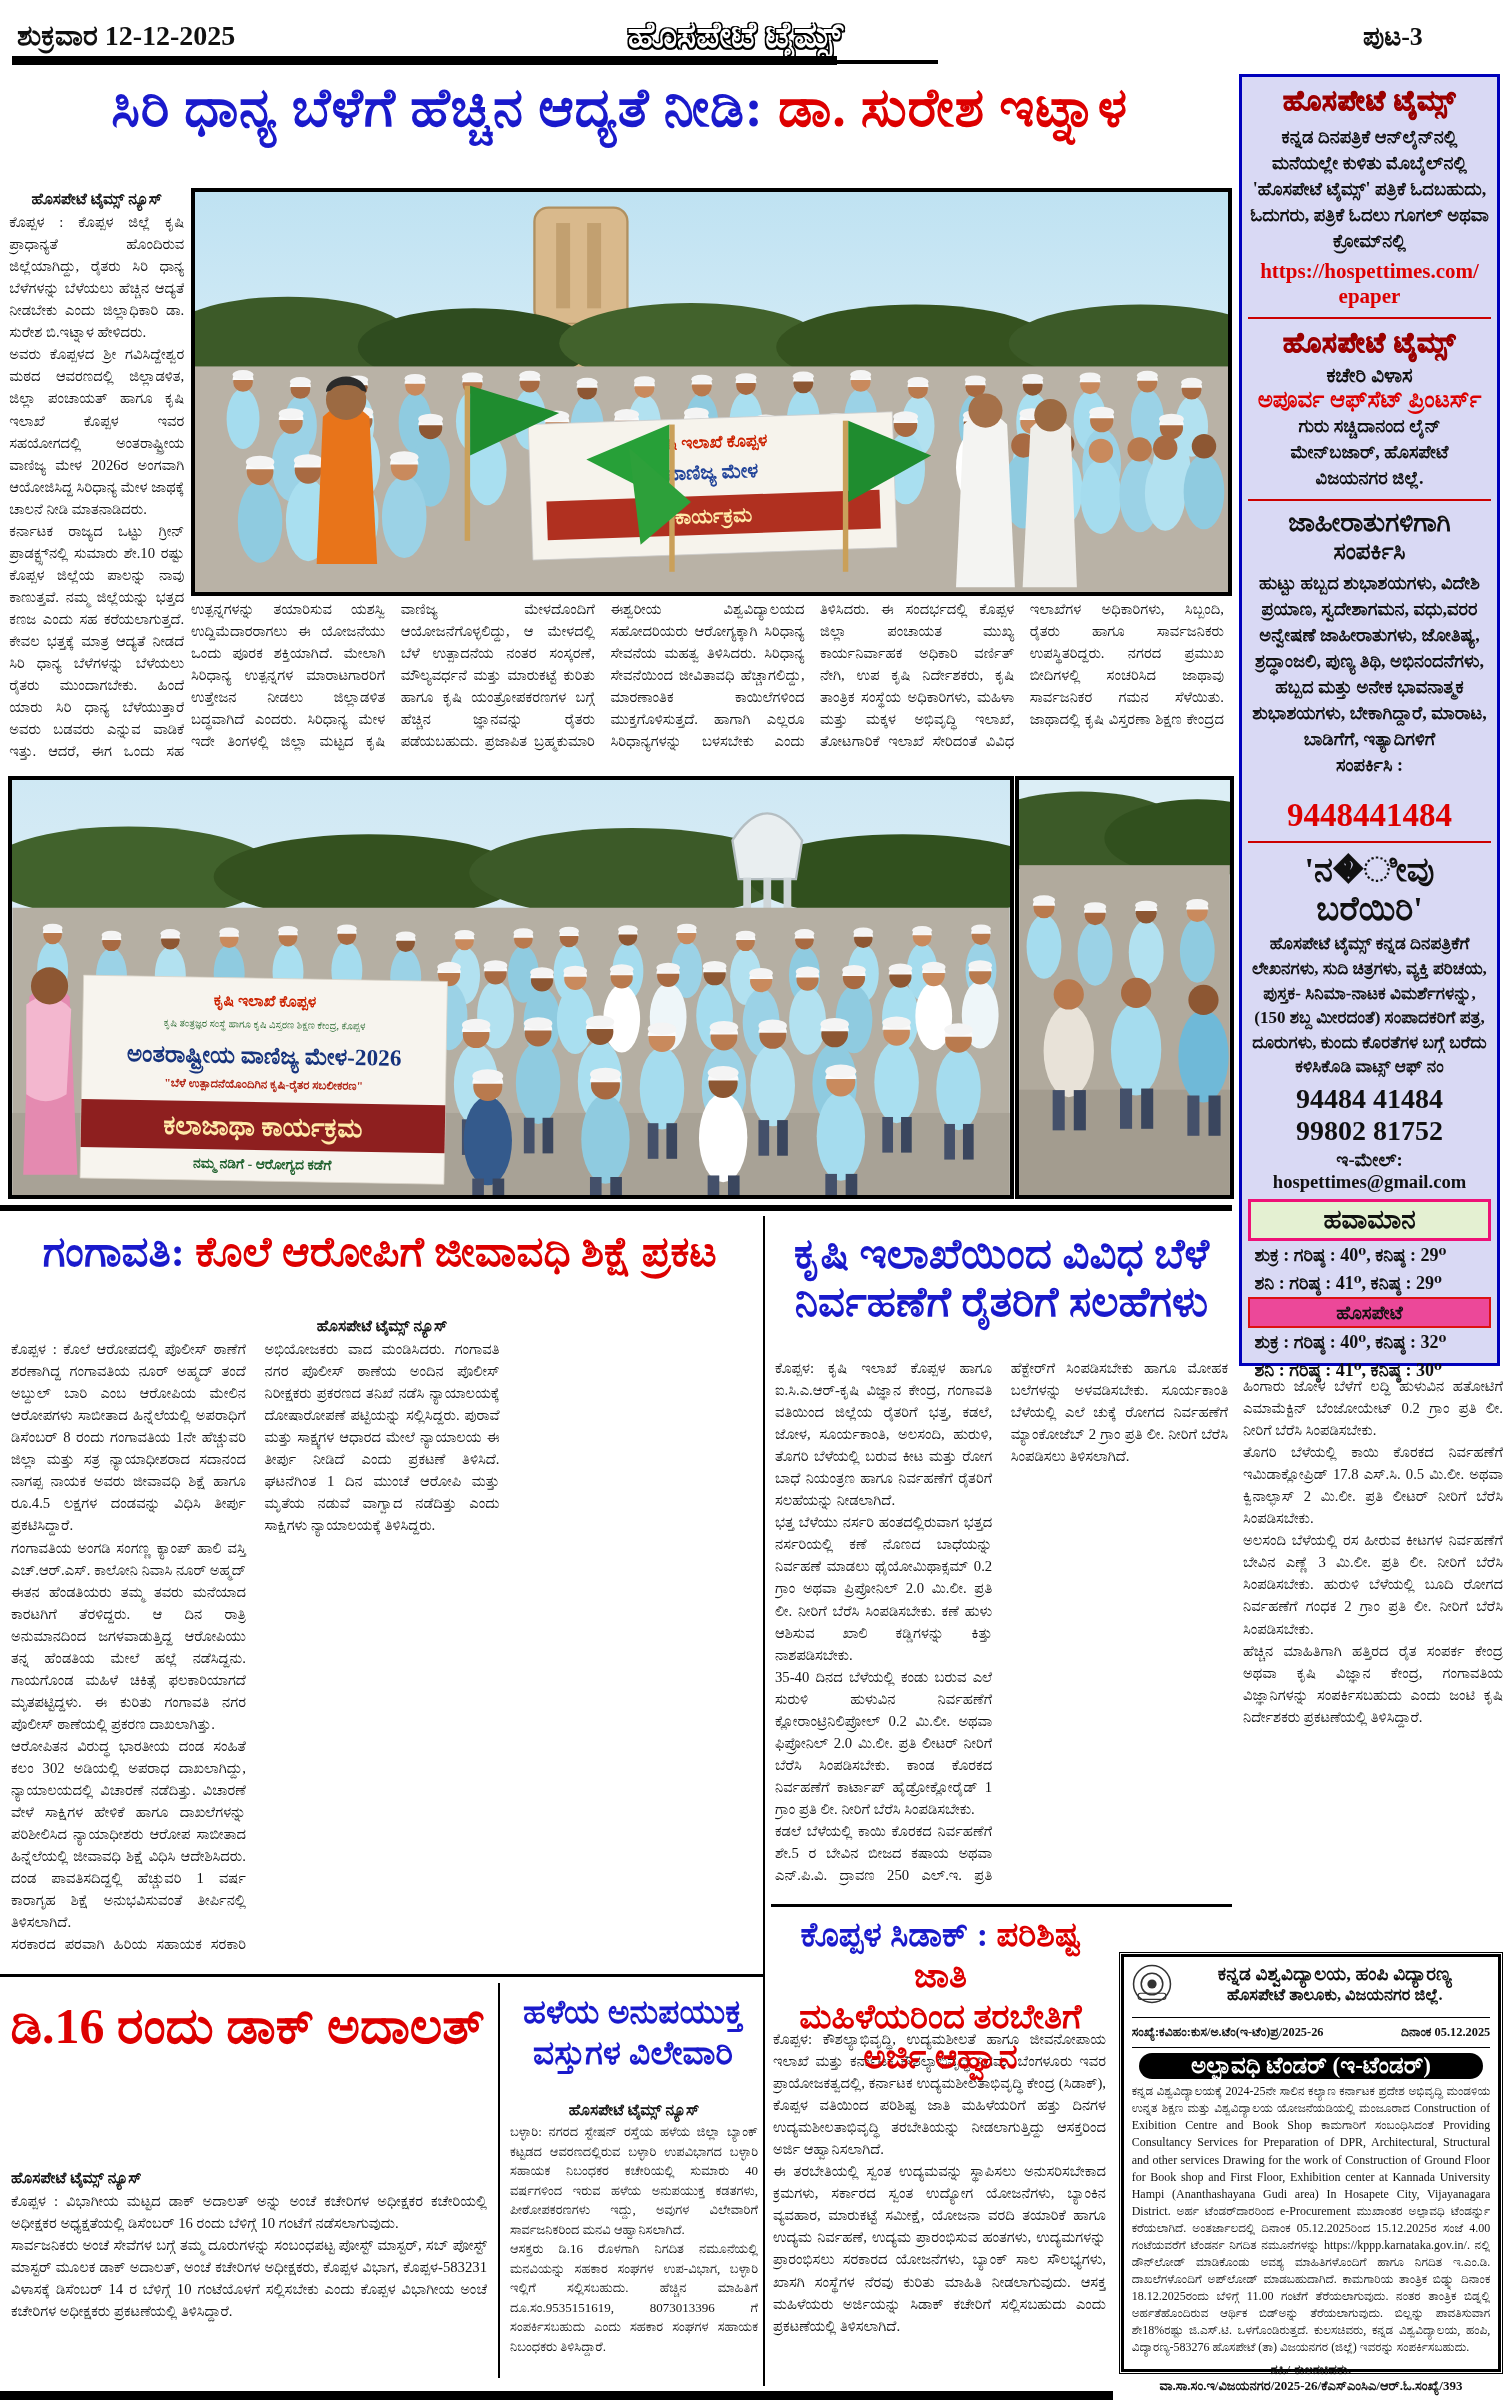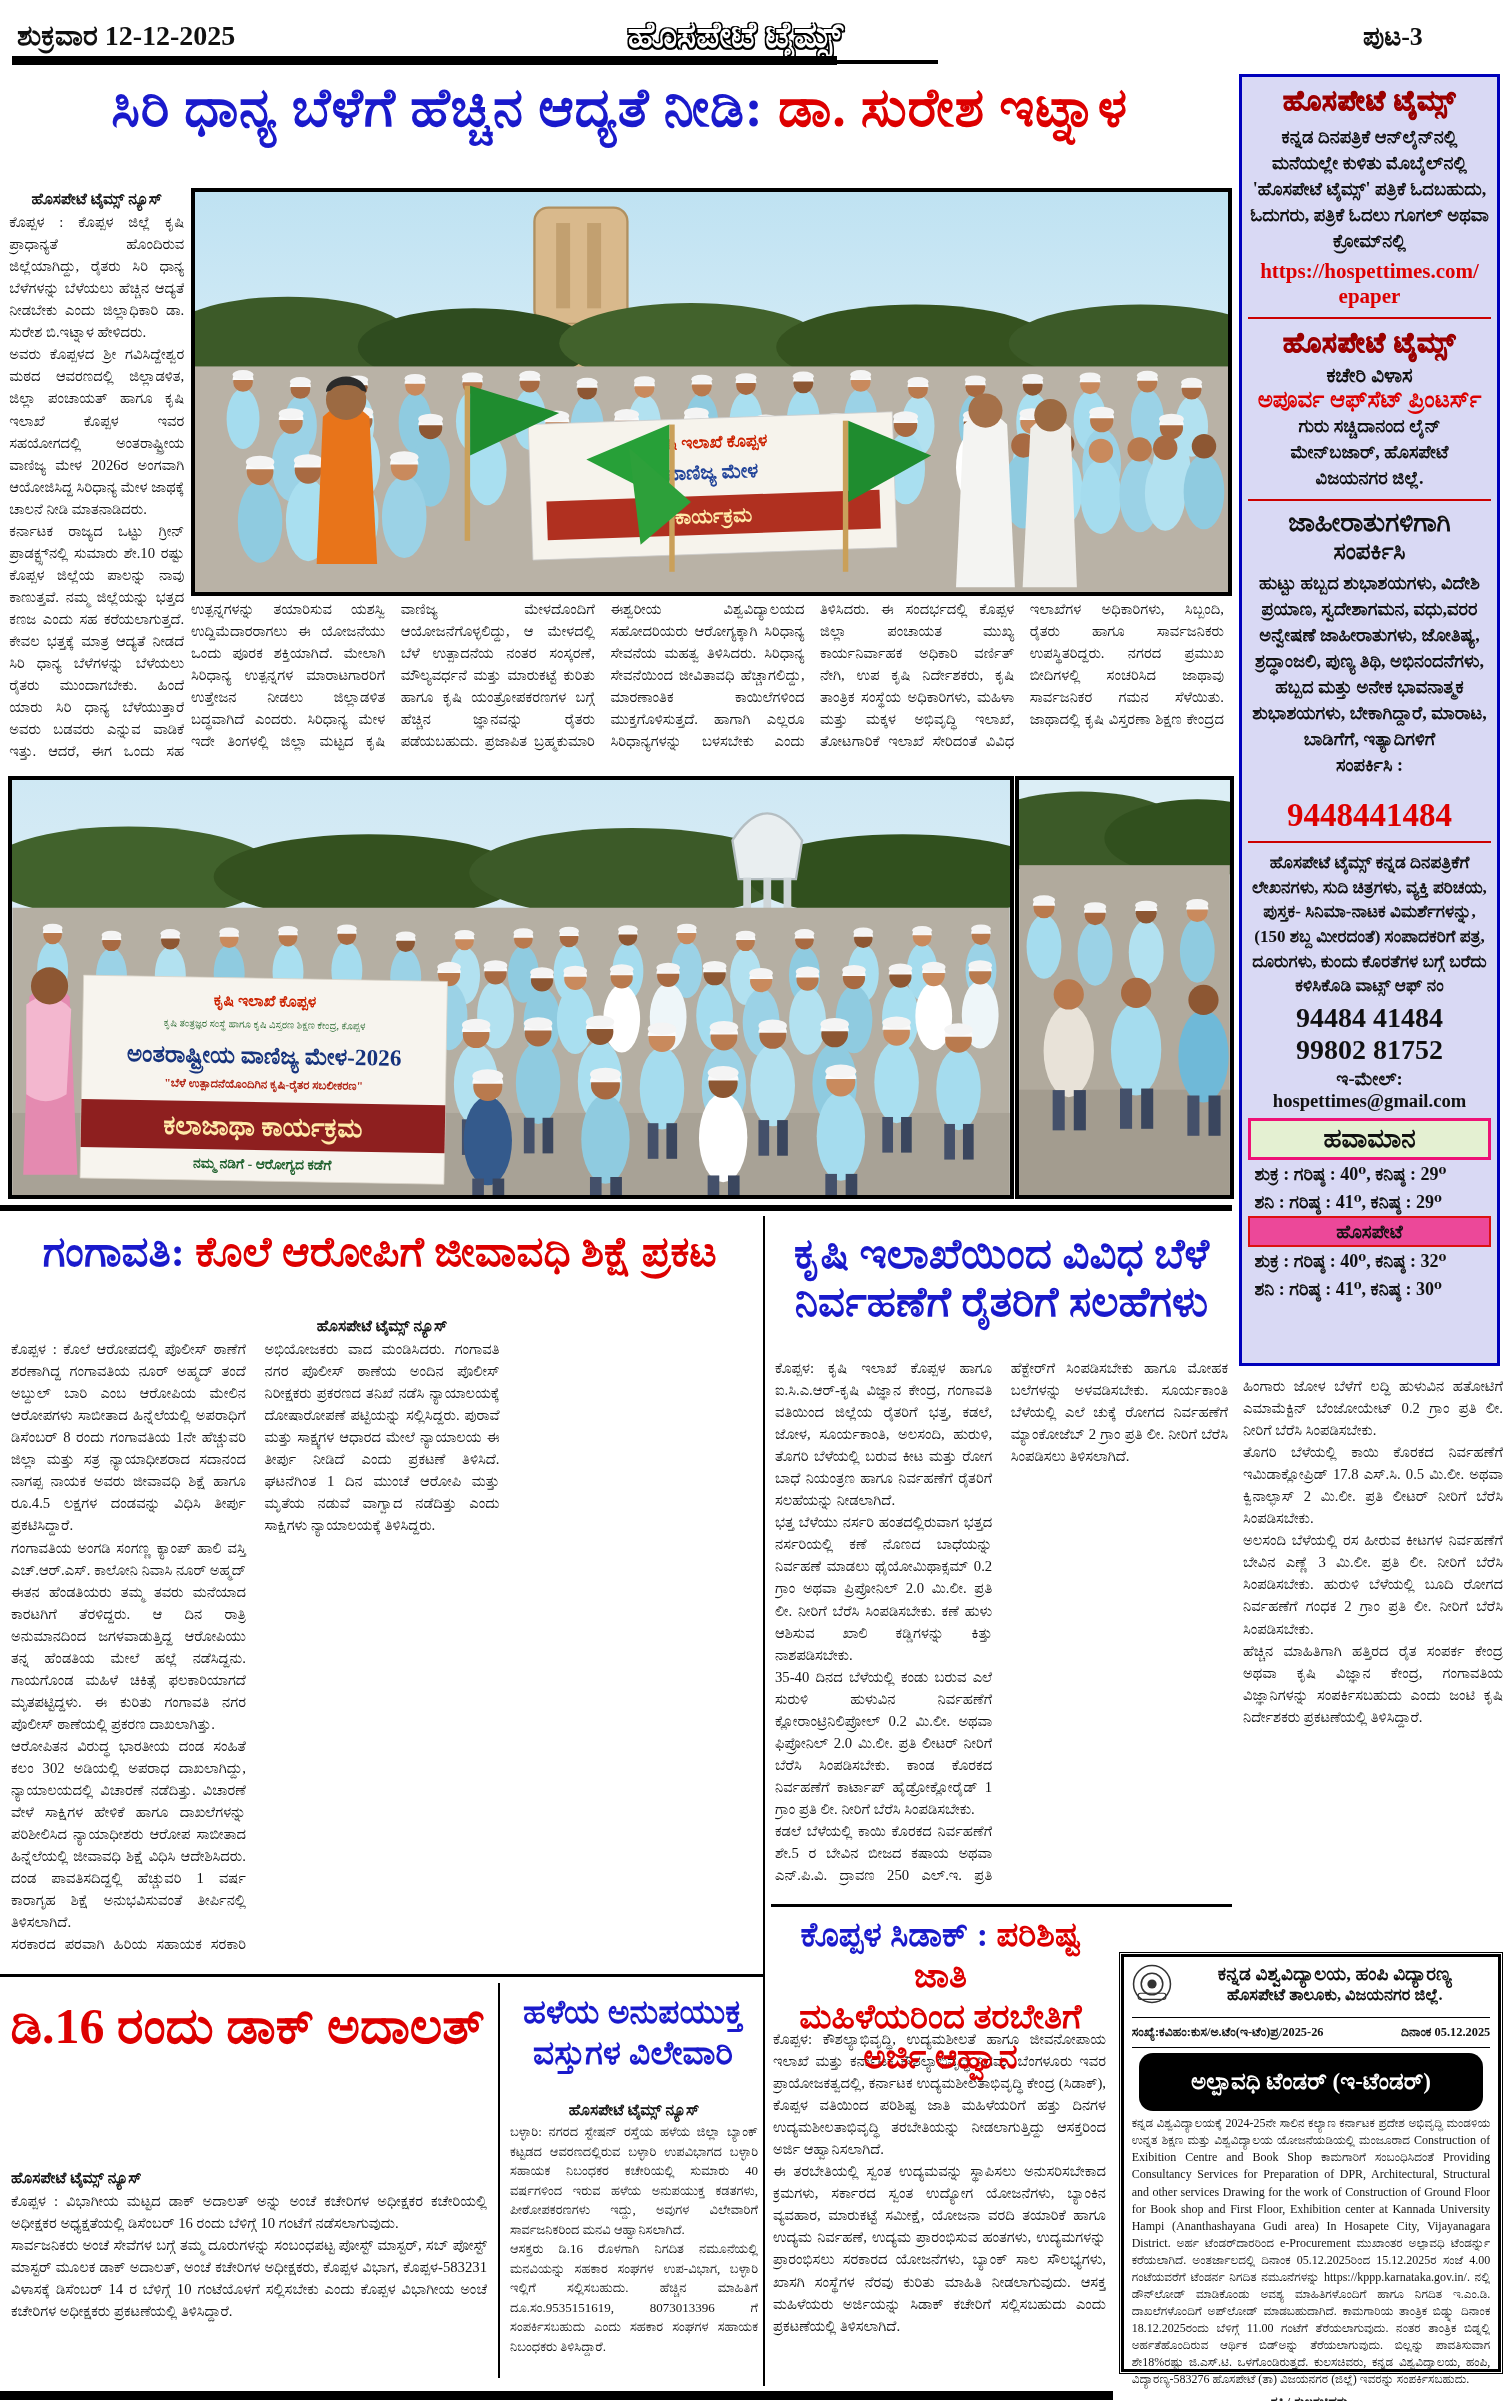--- a/index.html
+++ b/index.html
@@ -822,6 +822,7 @@
     <div class="ctr bold red" style="font-size:33px;margin-top:18px;">9448441484</div>
     <div class="sb-div"></div>
 
+    <div class="ctr bold" style="font-size:34px;">'ನ�ೀವು ಬರೆಯಿರಿ'</div>
     <div class="sb-text" style="margin-top:3.1px;font-size:17px;">ಹೊಸಪೇಟೆ ಟೈಮ್ಸ್ ಕನ್ನಡ ದಿನಪತ್ರಿಕೆಗೆ ಲೇಖನಗಳು, ಸುದಿ ಚಿತ್ರಗಳು, ವ್ಯಕ್ತಿ ಪರಿಚಯ, ಪುಸ್ತಕ- ಸಿನಿಮಾ-ನಾಟಕ ವಿಮರ್ಶೆಗಳನ್ನು,(150 ಶಬ್ದ ಮೀರದಂತೆ) ಸಂಪಾದಕರಿಗೆ ಪತ್ರ, ದೂರುಗಳು, ಕುಂದು ಕೊರತೆಗಳ ಬಗ್ಗೆ ಬರೆದು ಕಳಿಸಿಕೊಡಿ ವಾಟ್ಸ್ ಆಫ್ ನಂ</div>
     <div class="ctr bold" style="font-size:28px;margin-top:3.1px;">94484 41484</div>
     <div class="ctr bold" style="font-size:28px;">99802 81752</div>

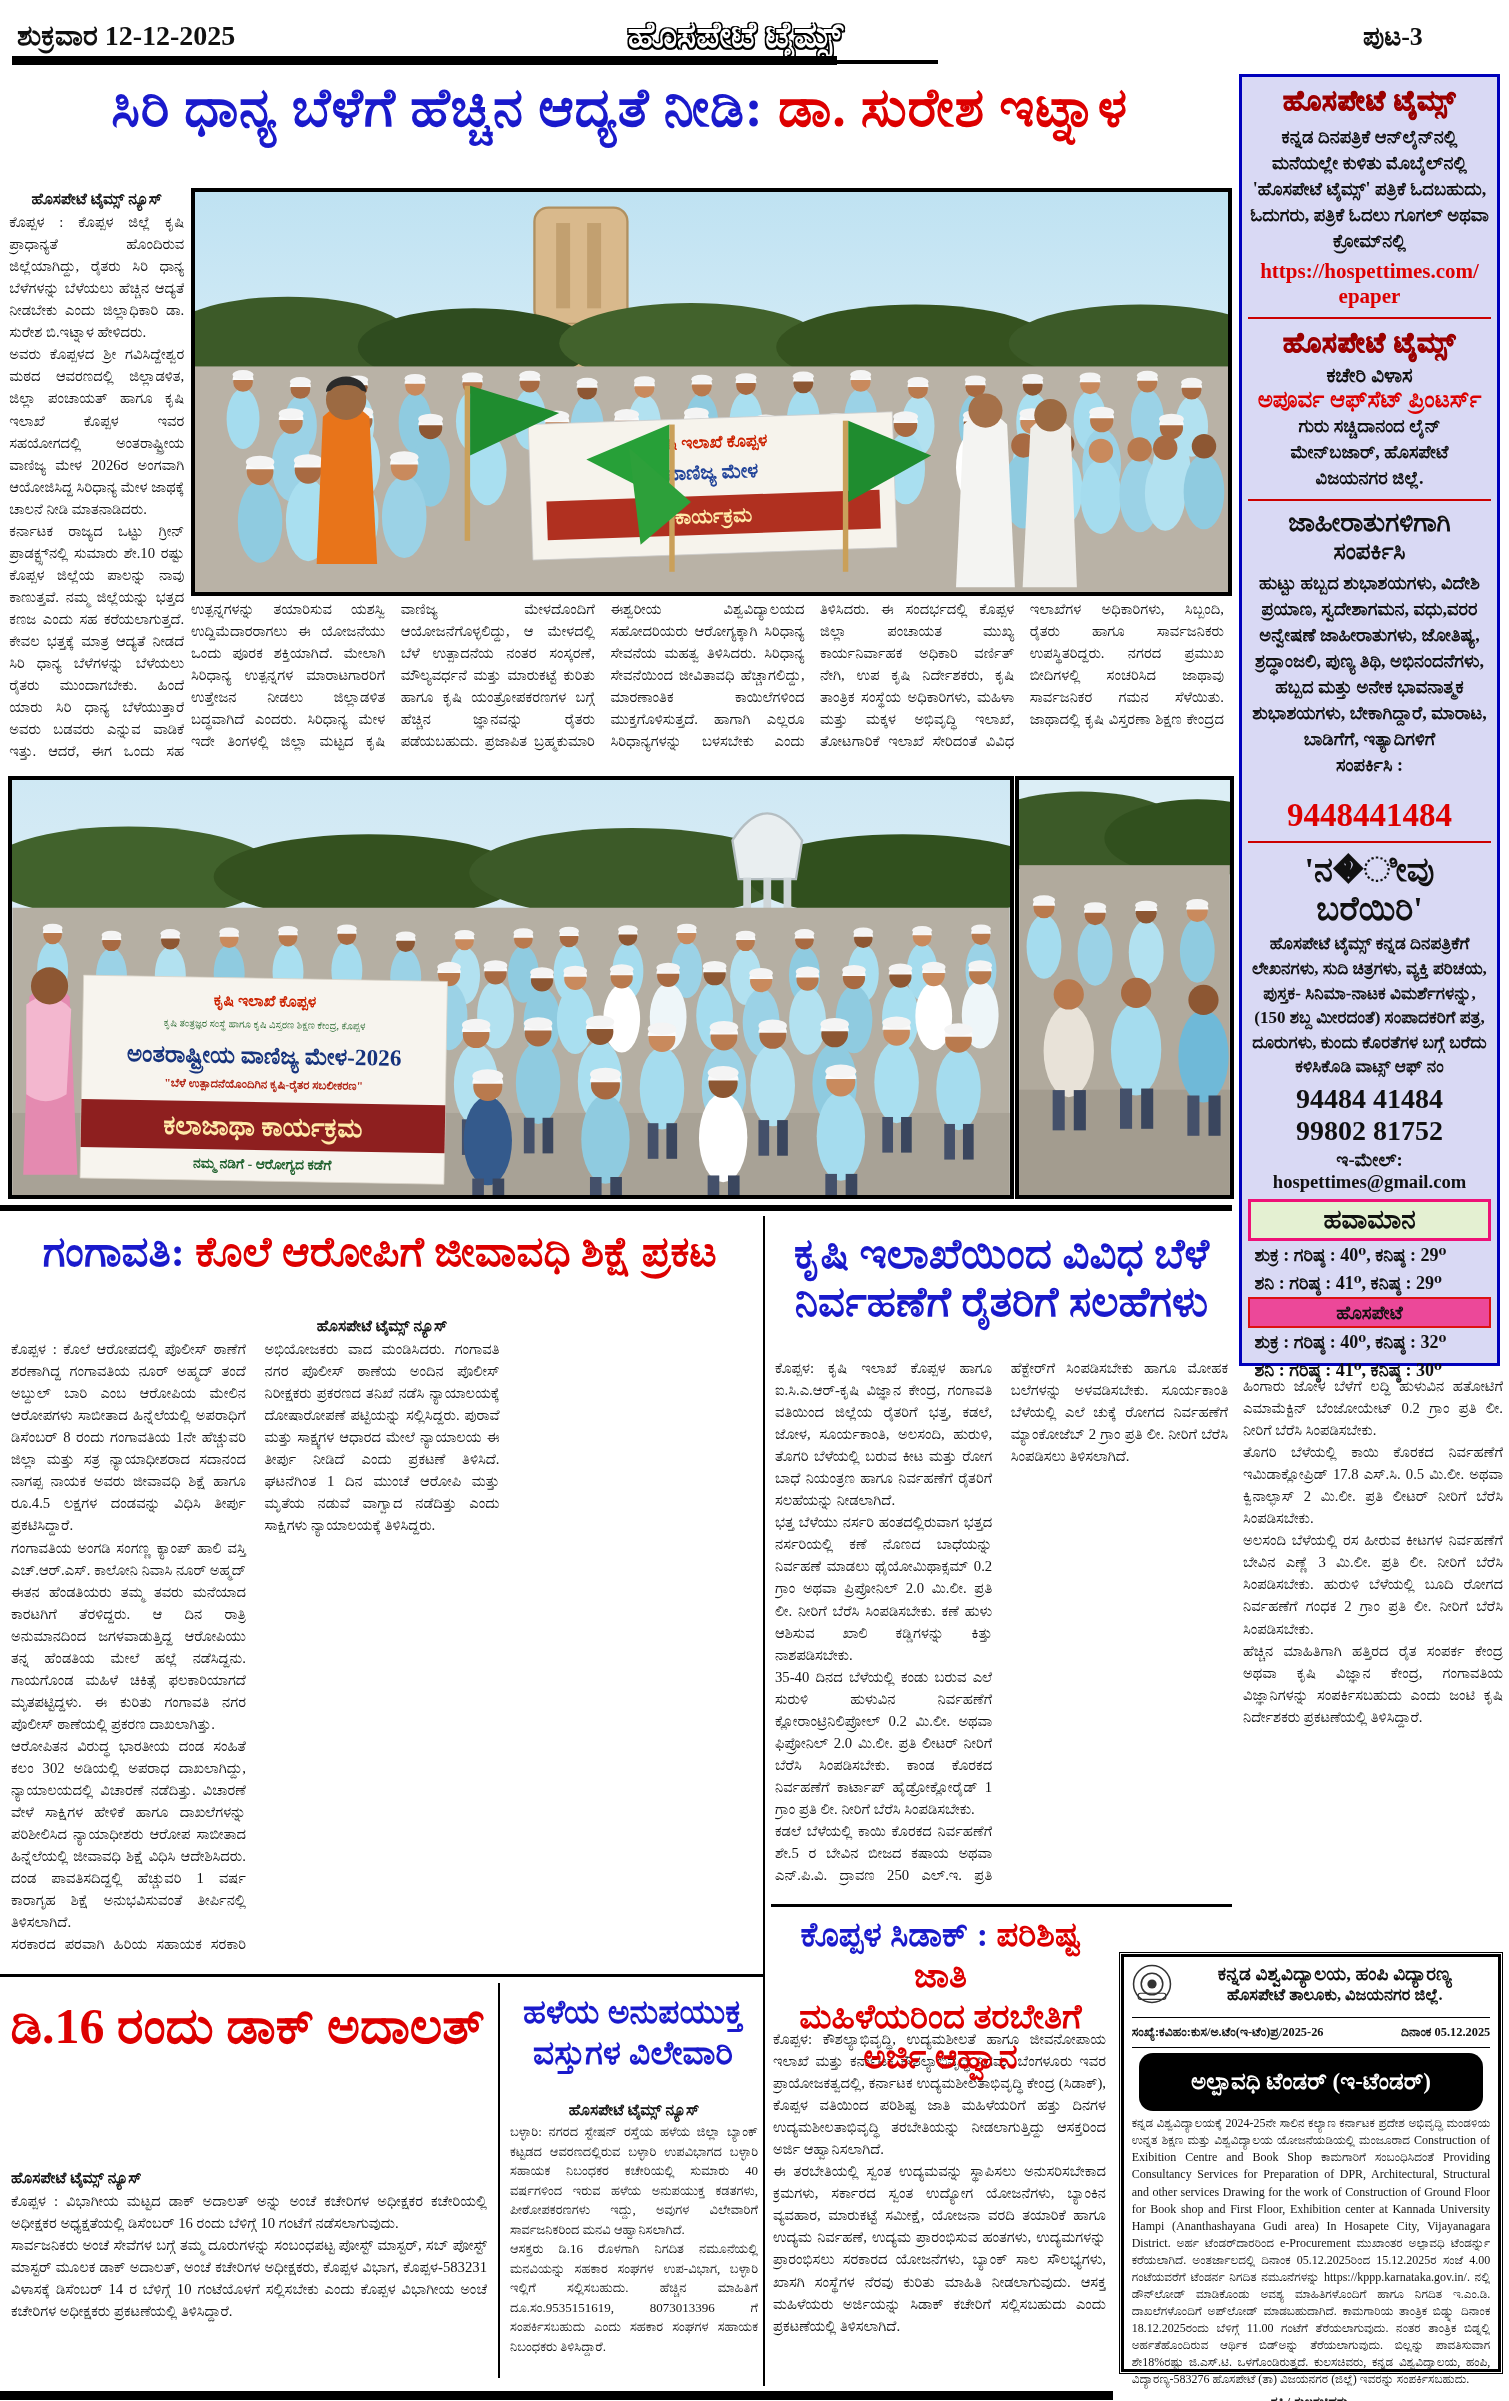--- a/index.html
+++ b/index.html
@@ -31,7 +31,7 @@
   .weather-row{font-size:18px;font-weight:bold;padding:3.1px 6.2px;}
   .tender{border:3.1px solid #000;outline:1.5px solid #000;outline-offset:1.5px;background:#fff;}
   .tender-banner{background:#000;color:#fff;font-size:23px;font-weight:bold;text-align:center;
-                 border-radius:14px;padding:16px 0;margin:4.6px 7.7px;}
+                 border-radius:14px;padding:0 0;margin:4.6px 7.7px;}
   .cols5{column-count:5;column-gap:15.5px;}
   .cols3{column-count:3;column-gap:18.6px;}
   .cols2{column-count:2;column-gap:18.6px;}

